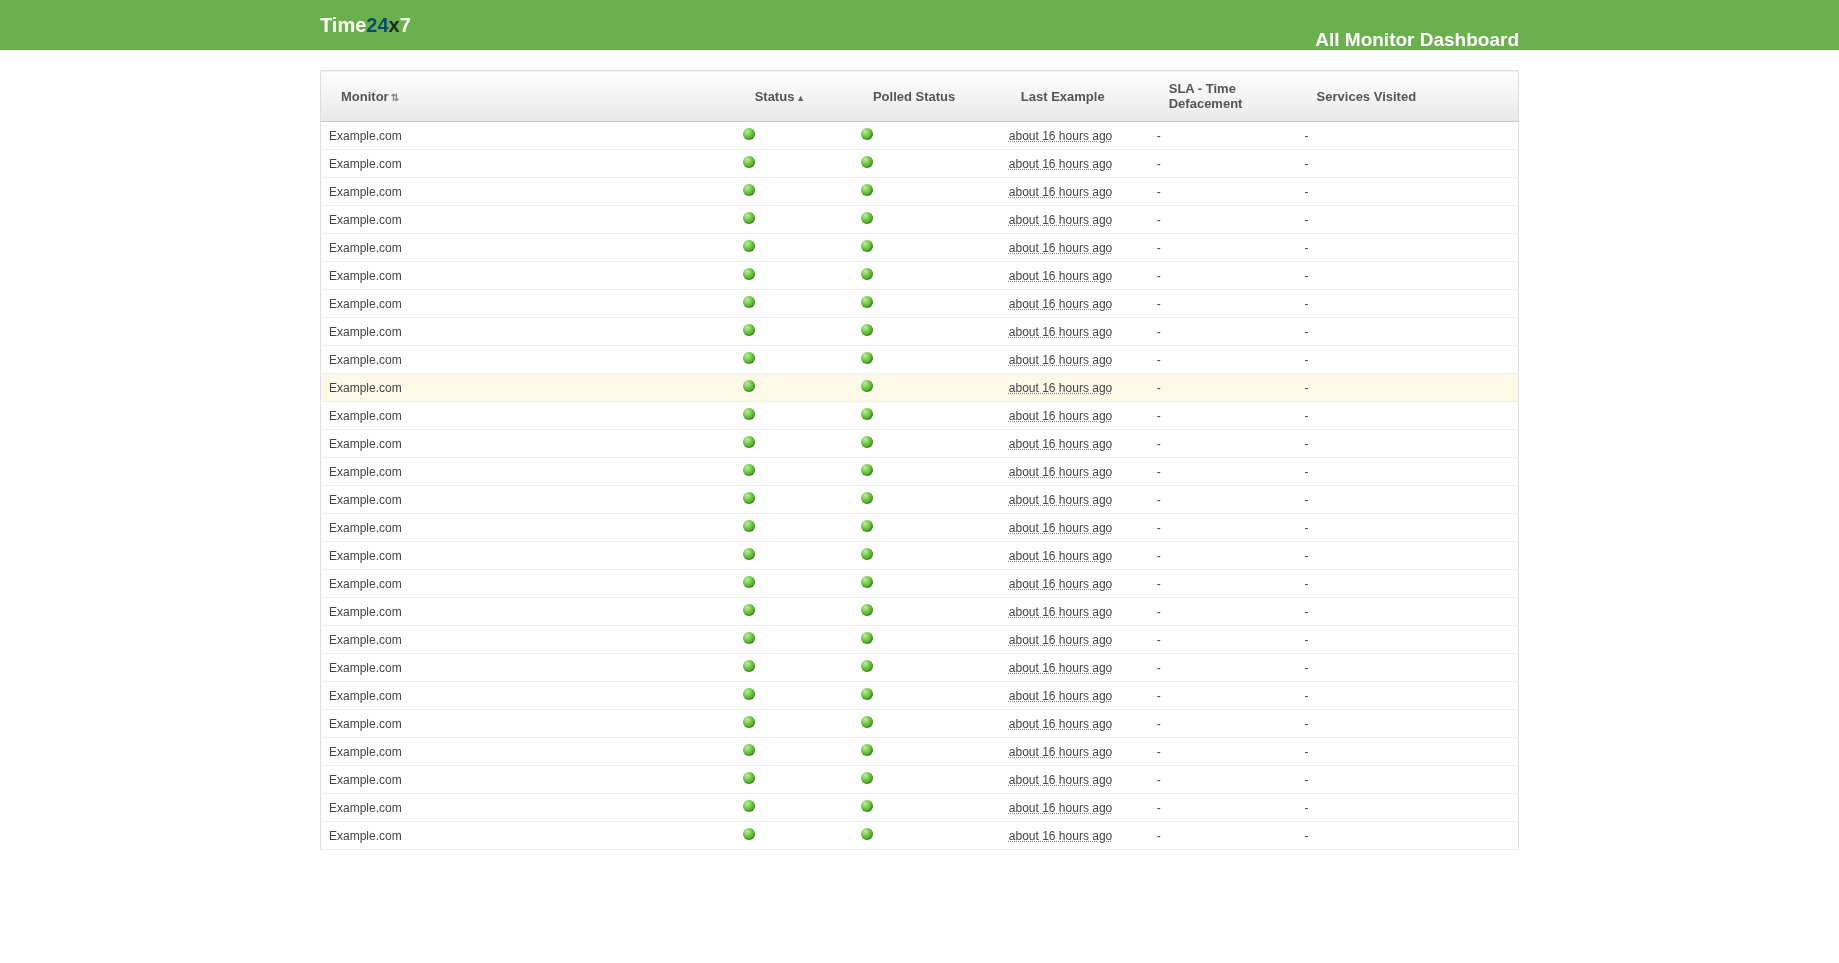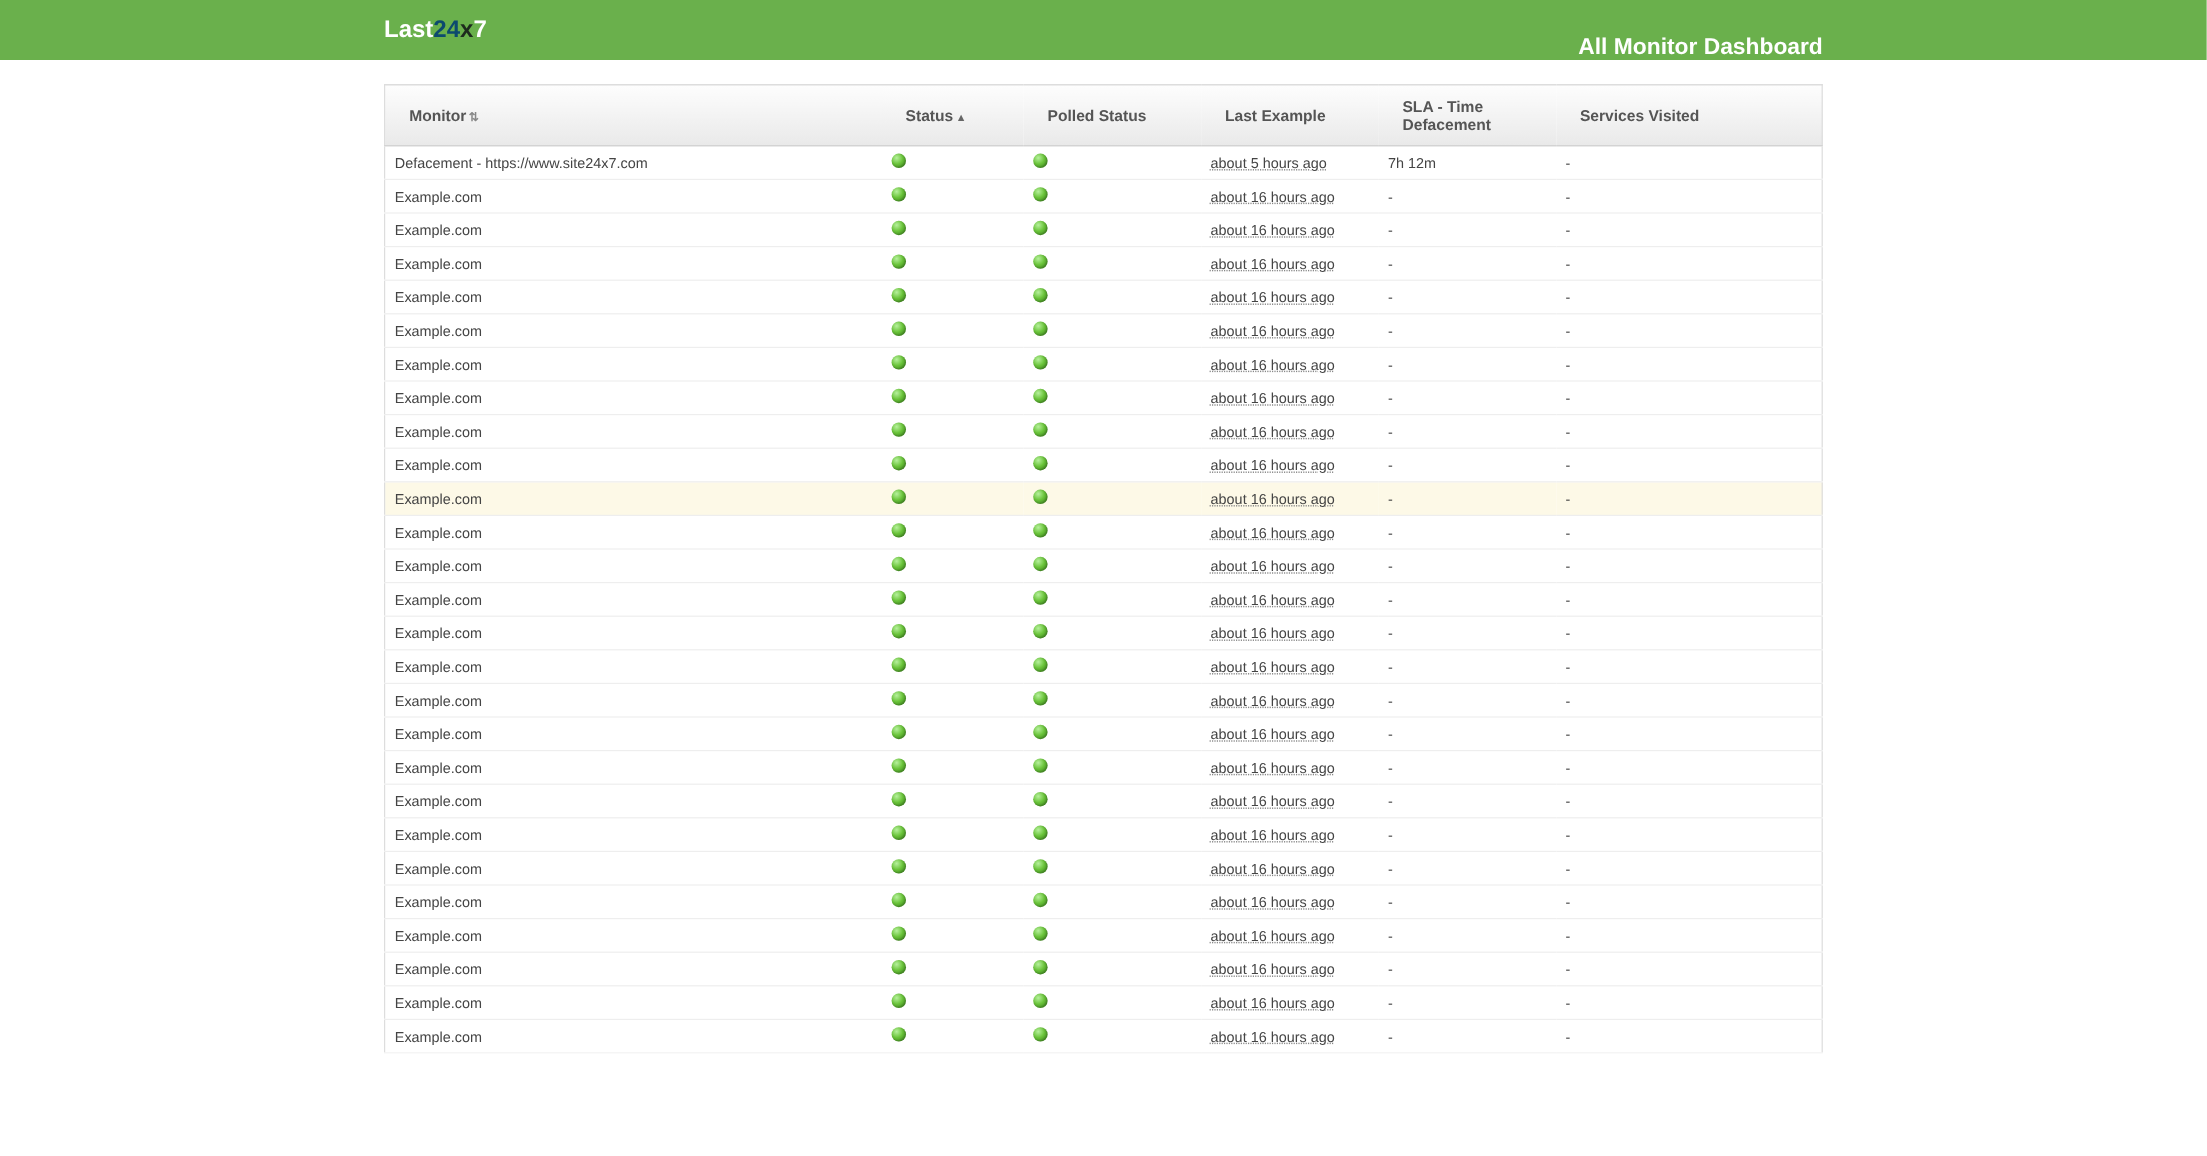--- a/index.html
+++ b/index.html
@@ -33,7 +33,7 @@
 
 <div class="header">
   <div class="logo">
-    <span class="site">Last</span>
+    <span class="site">Time</span>
       <span class="num">24</span>
       <span class="x">x</span>
       <span class="seven">7</span>

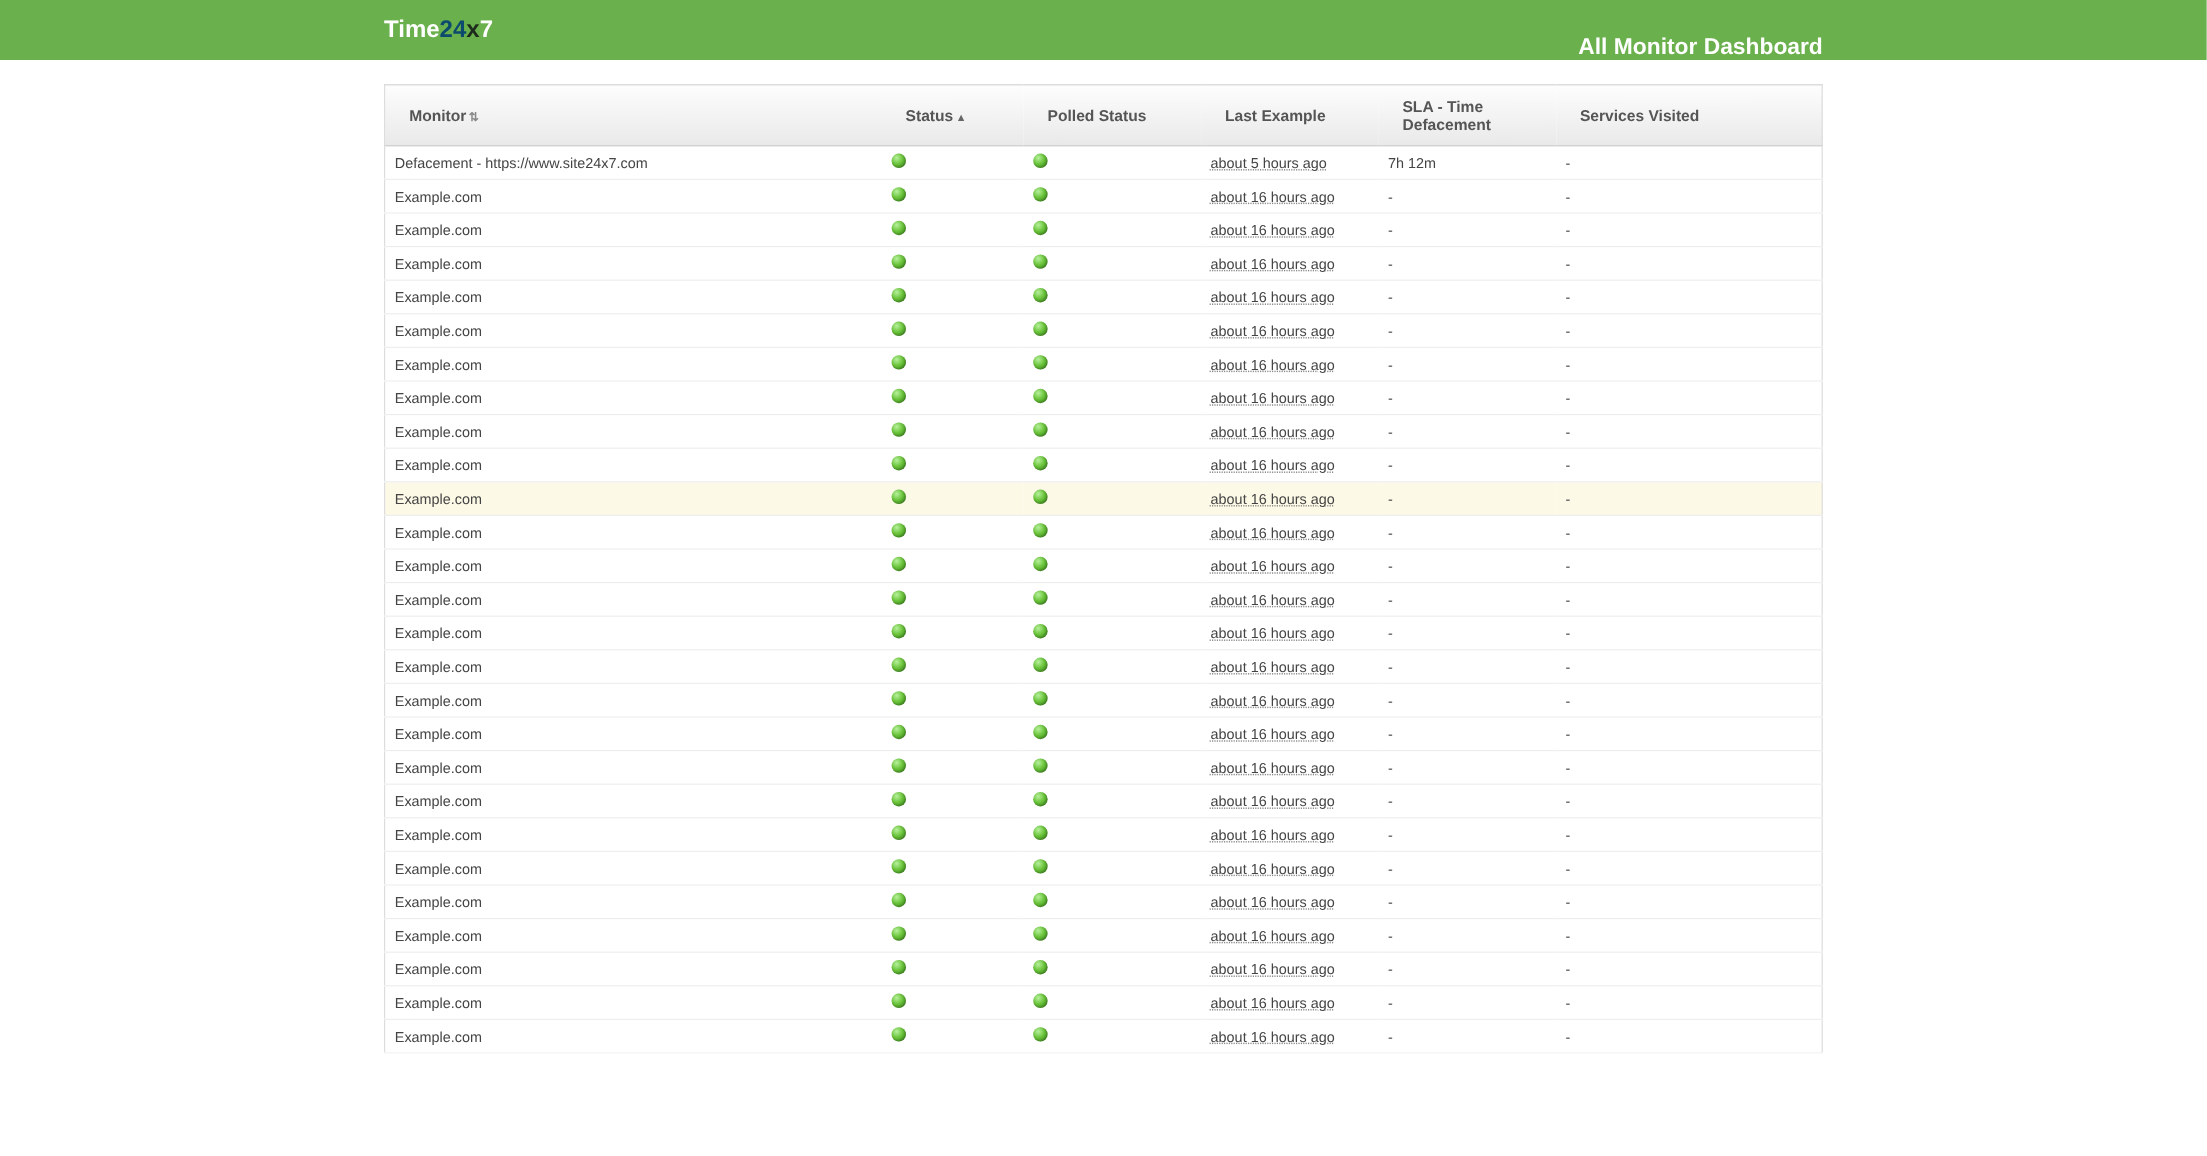--- a/index.html
+++ b/index.html
@@ -54,14 +54,6 @@
       </tr>
     </thead>
     <tbody id="tbody">
-    <tr>
-          <td>Defacement - https://www.site24x7.com</td>
-          <td><span class="status-dot"></span></td>
-          <td><span class="status-dot"></span></td>
-          <td><span class="lastpolled">about 5 hours ago</span></td>
-          <td>7h 12m</td>
-          <td>-</td>
-        </tr>
         <tr>
           <td>Example.com</td>
           <td><span class="status-dot"></span></td>

